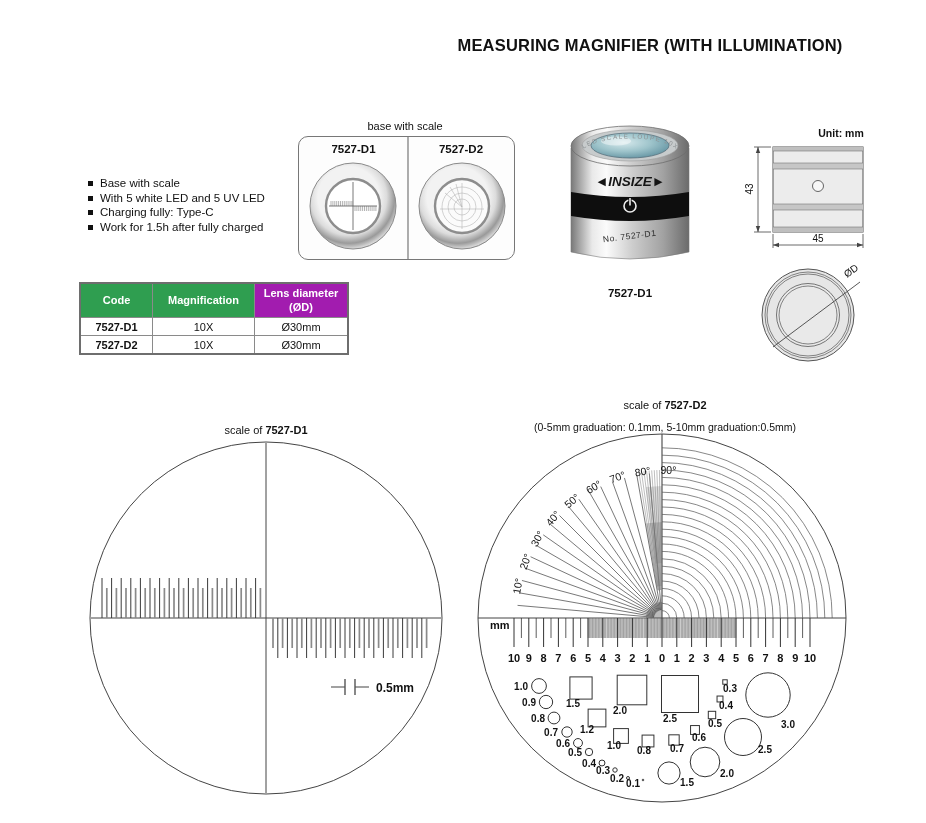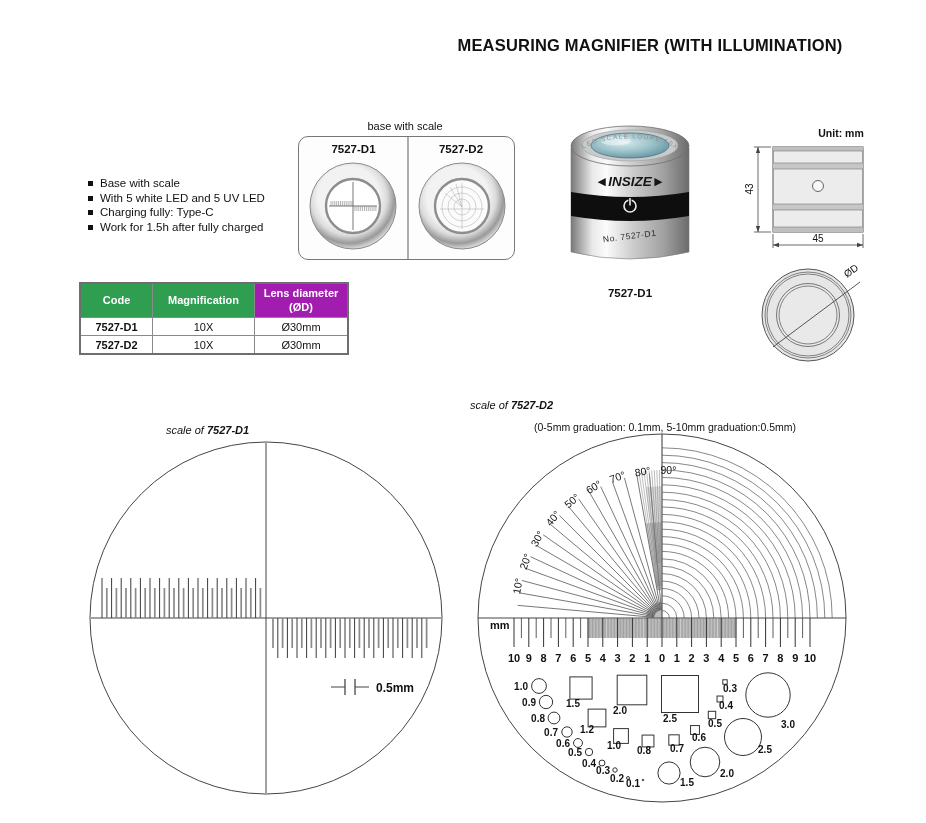--- a/index.html
+++ b/index.html
@@ -13,7 +13,7 @@
   .panel-box{border:1.5px solid #777;border-radius:10px;background:#fdfdfd;}
   .panel-label{font-size:11.5px;font-weight:bold;text-align:center;}
   .photo-caption{font-size:11.5px;font-weight:bold;text-align:center;}
-  .scale-title{font-size:11px;text-align:left;font-style:italic;}
+  .scale-title{font-size:11px;text-align:center;}
   .scale-sub{font-size:10.5px;text-align:center;margin-top:10px;}
   table.spec{border-collapse:collapse;font-size:11px;}
   table.spec th,table.spec td{border:1px solid #8a8a8a;text-align:center;padding:0 2px;}

